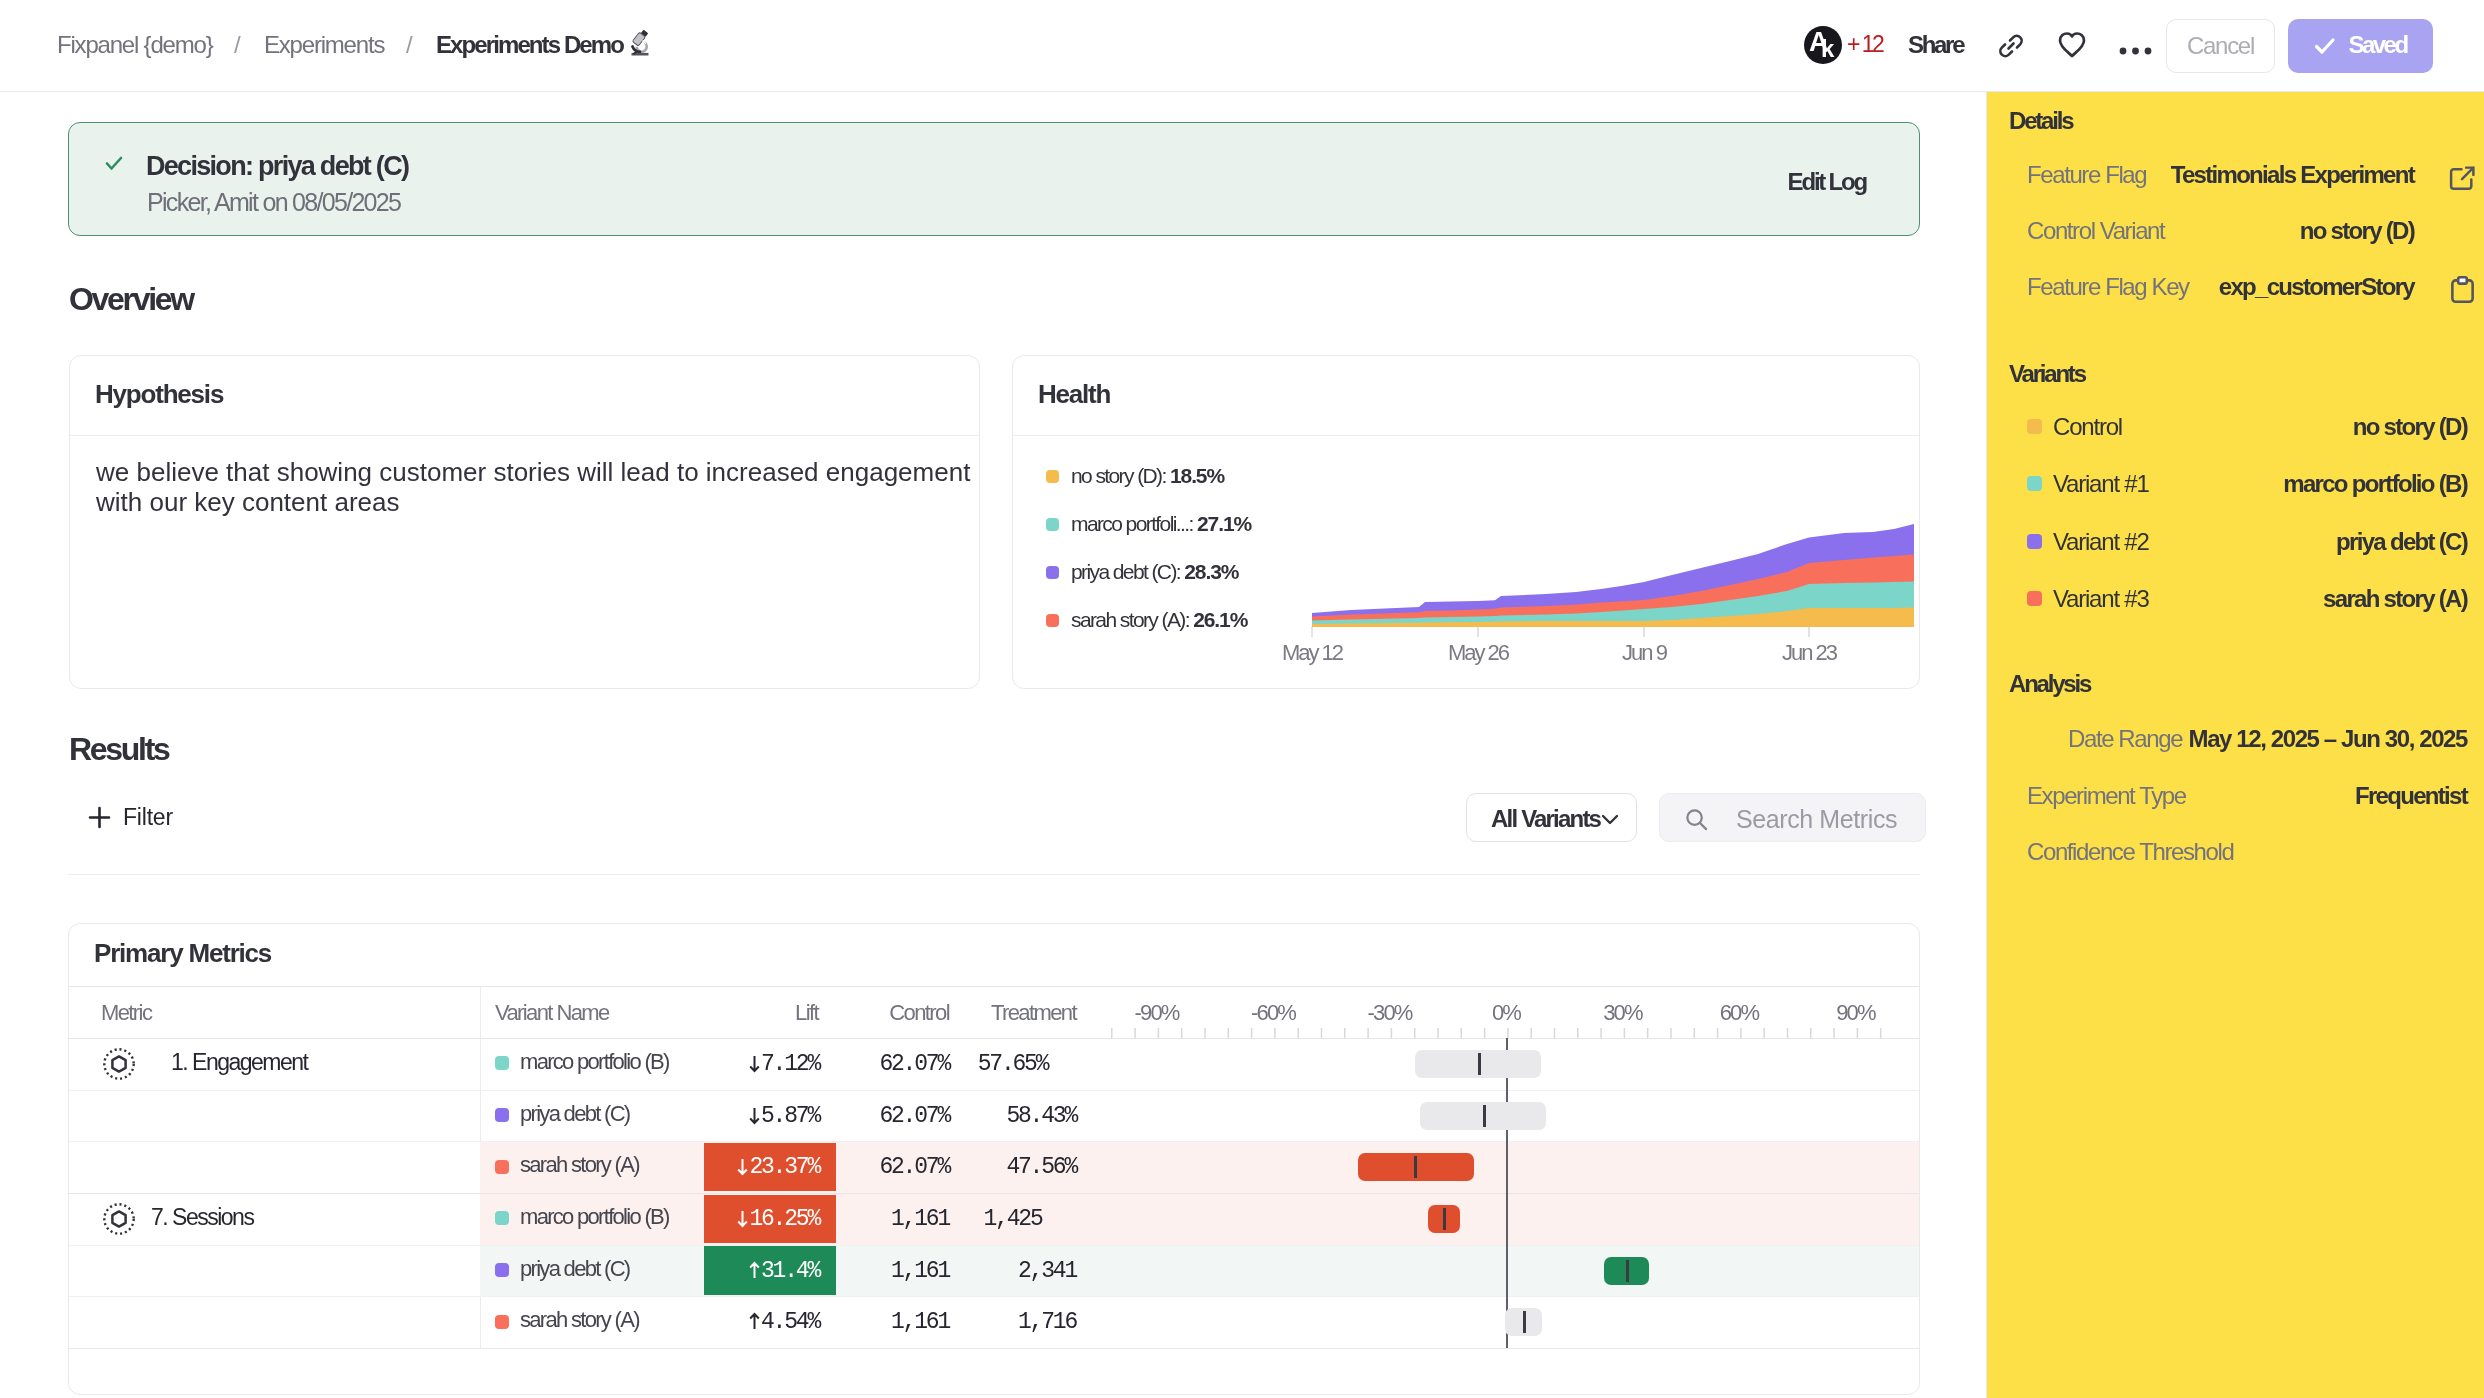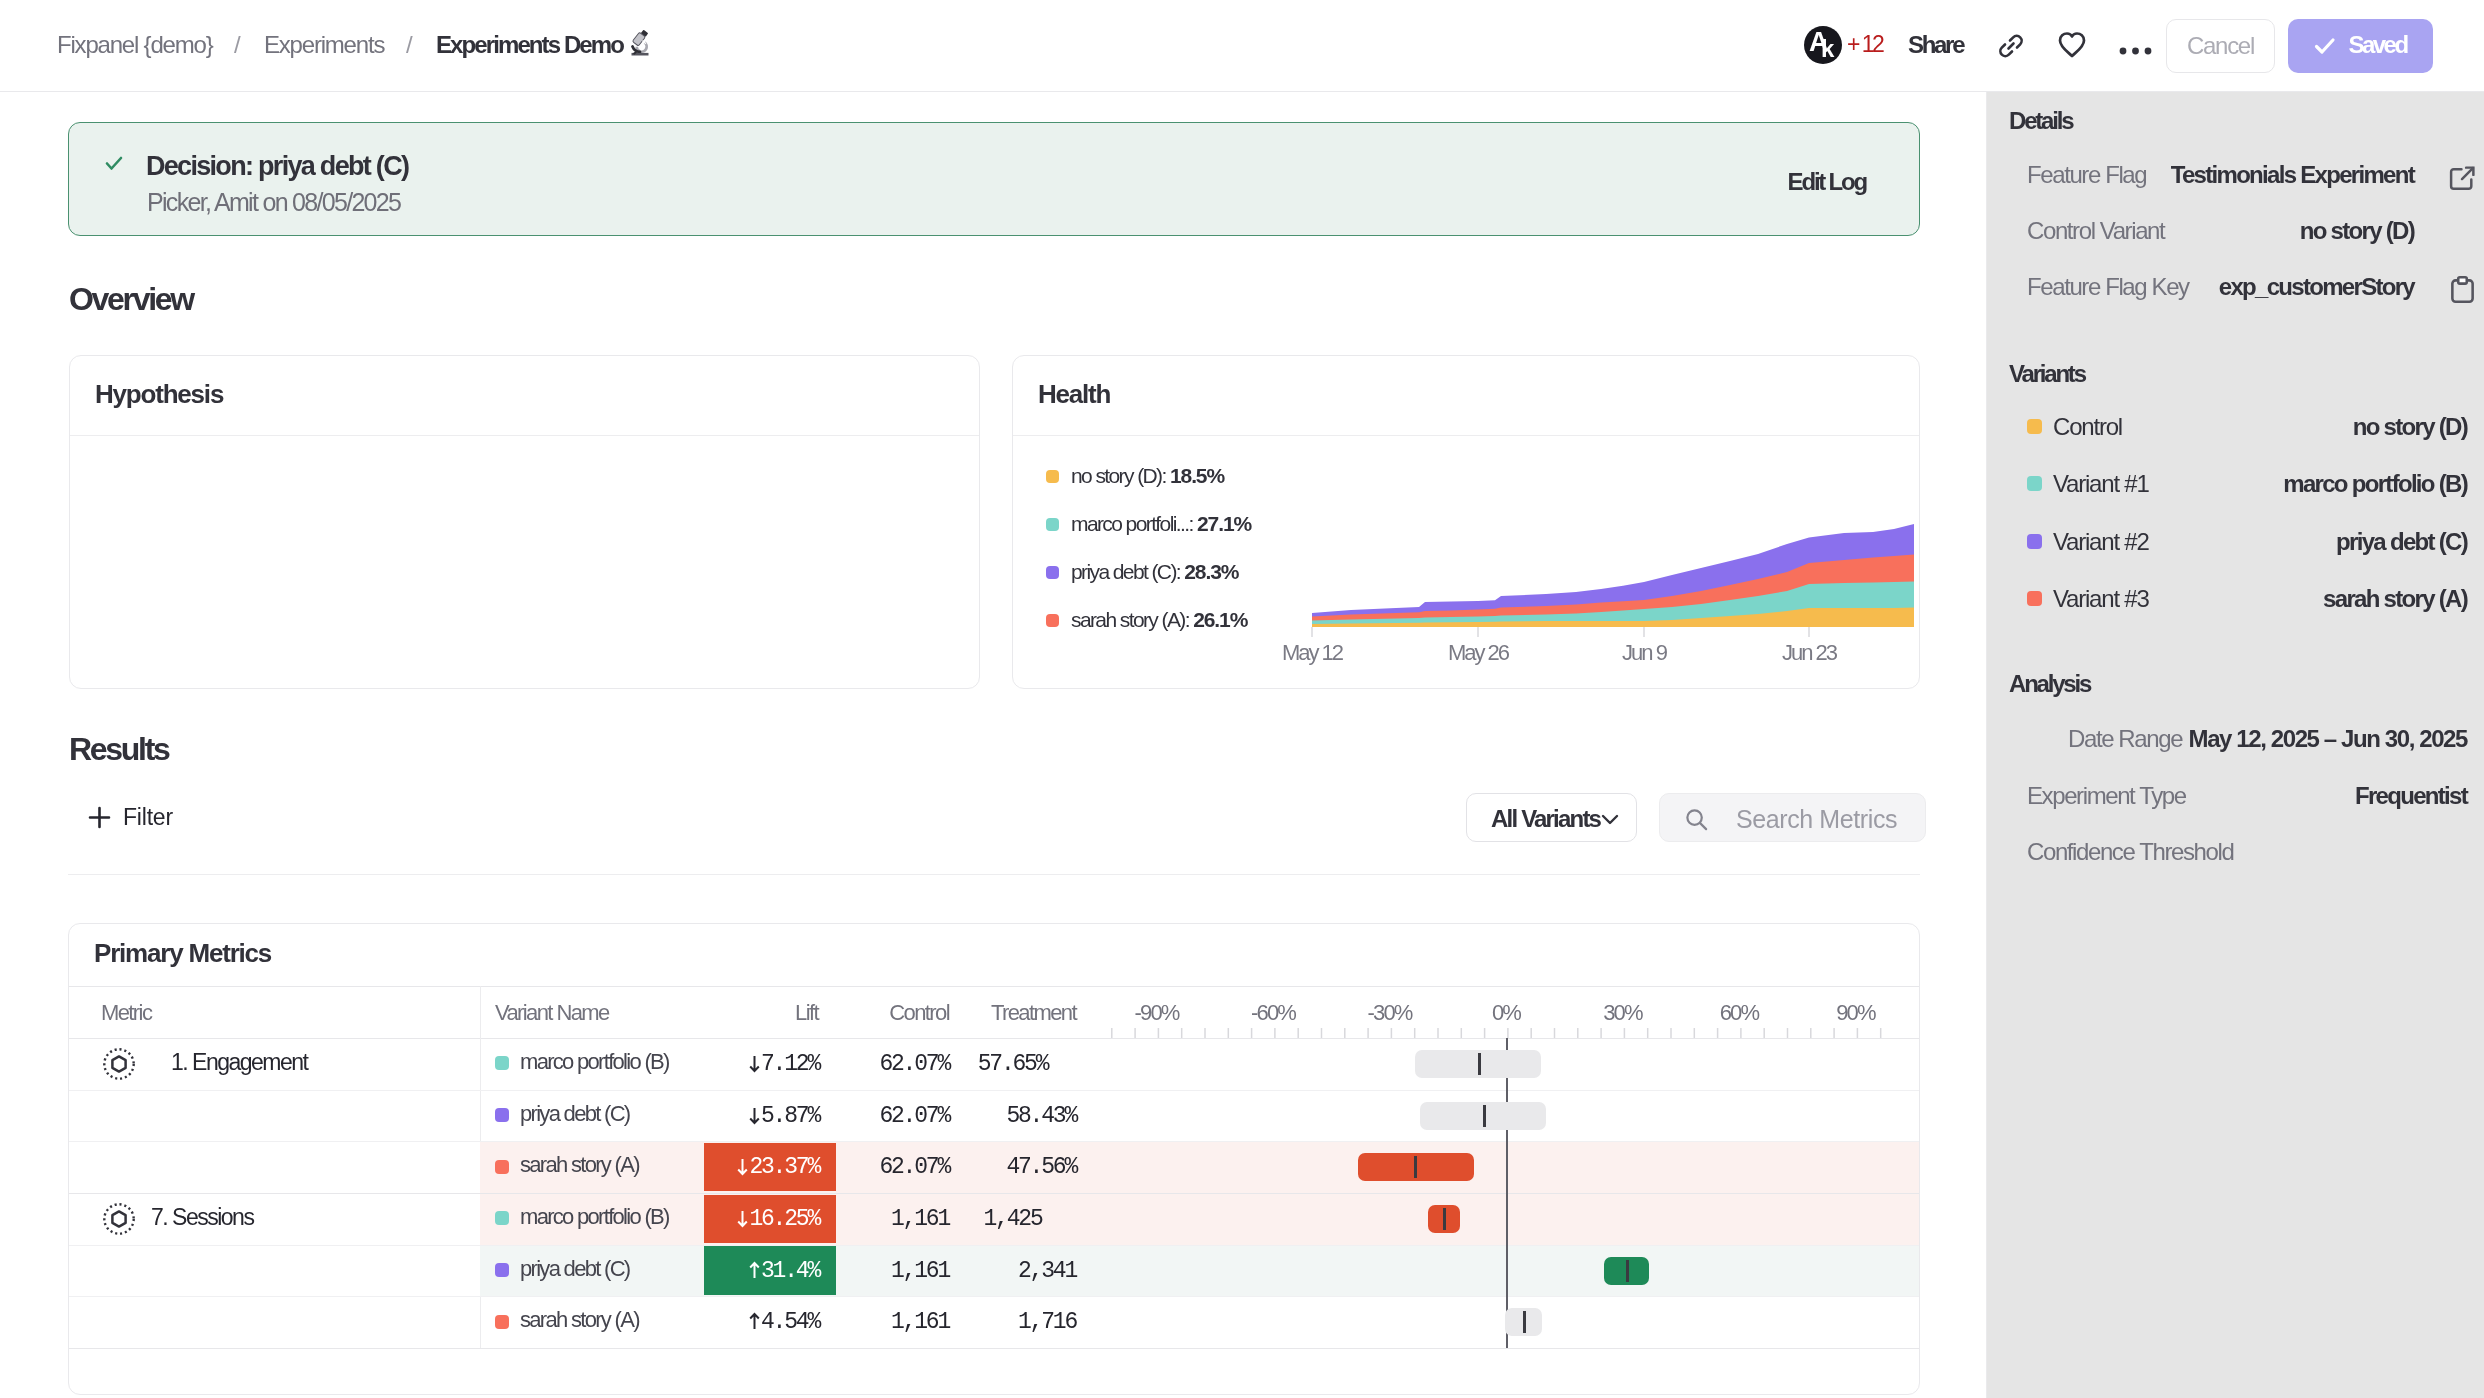--- a/index.html
+++ b/index.html
@@ -24,7 +24,7 @@
 #saved { left:2288px; width:145px; background:#A9A4F2; color:#fff; font-weight:700; font-size:24px; letter-spacing:-2.5px; }
 
 #sidebar { position:absolute; left:1986px; top:92px; width:498px; height:1306px;
-  border-left:1px solid #EAEAEC; background:#e5e5e5; }
+  border-left:1px solid #EAEAEC; background:#fde047; }
 .sb-h { position:absolute; left:22px; font-size:24px; font-weight:700; letter-spacing:-2.2px; color:#32323A; }
 .sb-label { position:absolute; left:40px; font-size:24px; letter-spacing:-1.4px; color:#73737D; }
 .sb-val { position:absolute; right:70px; font-size:24px; font-weight:700; letter-spacing:-1.7px; color:#32323A; text-align:right; }

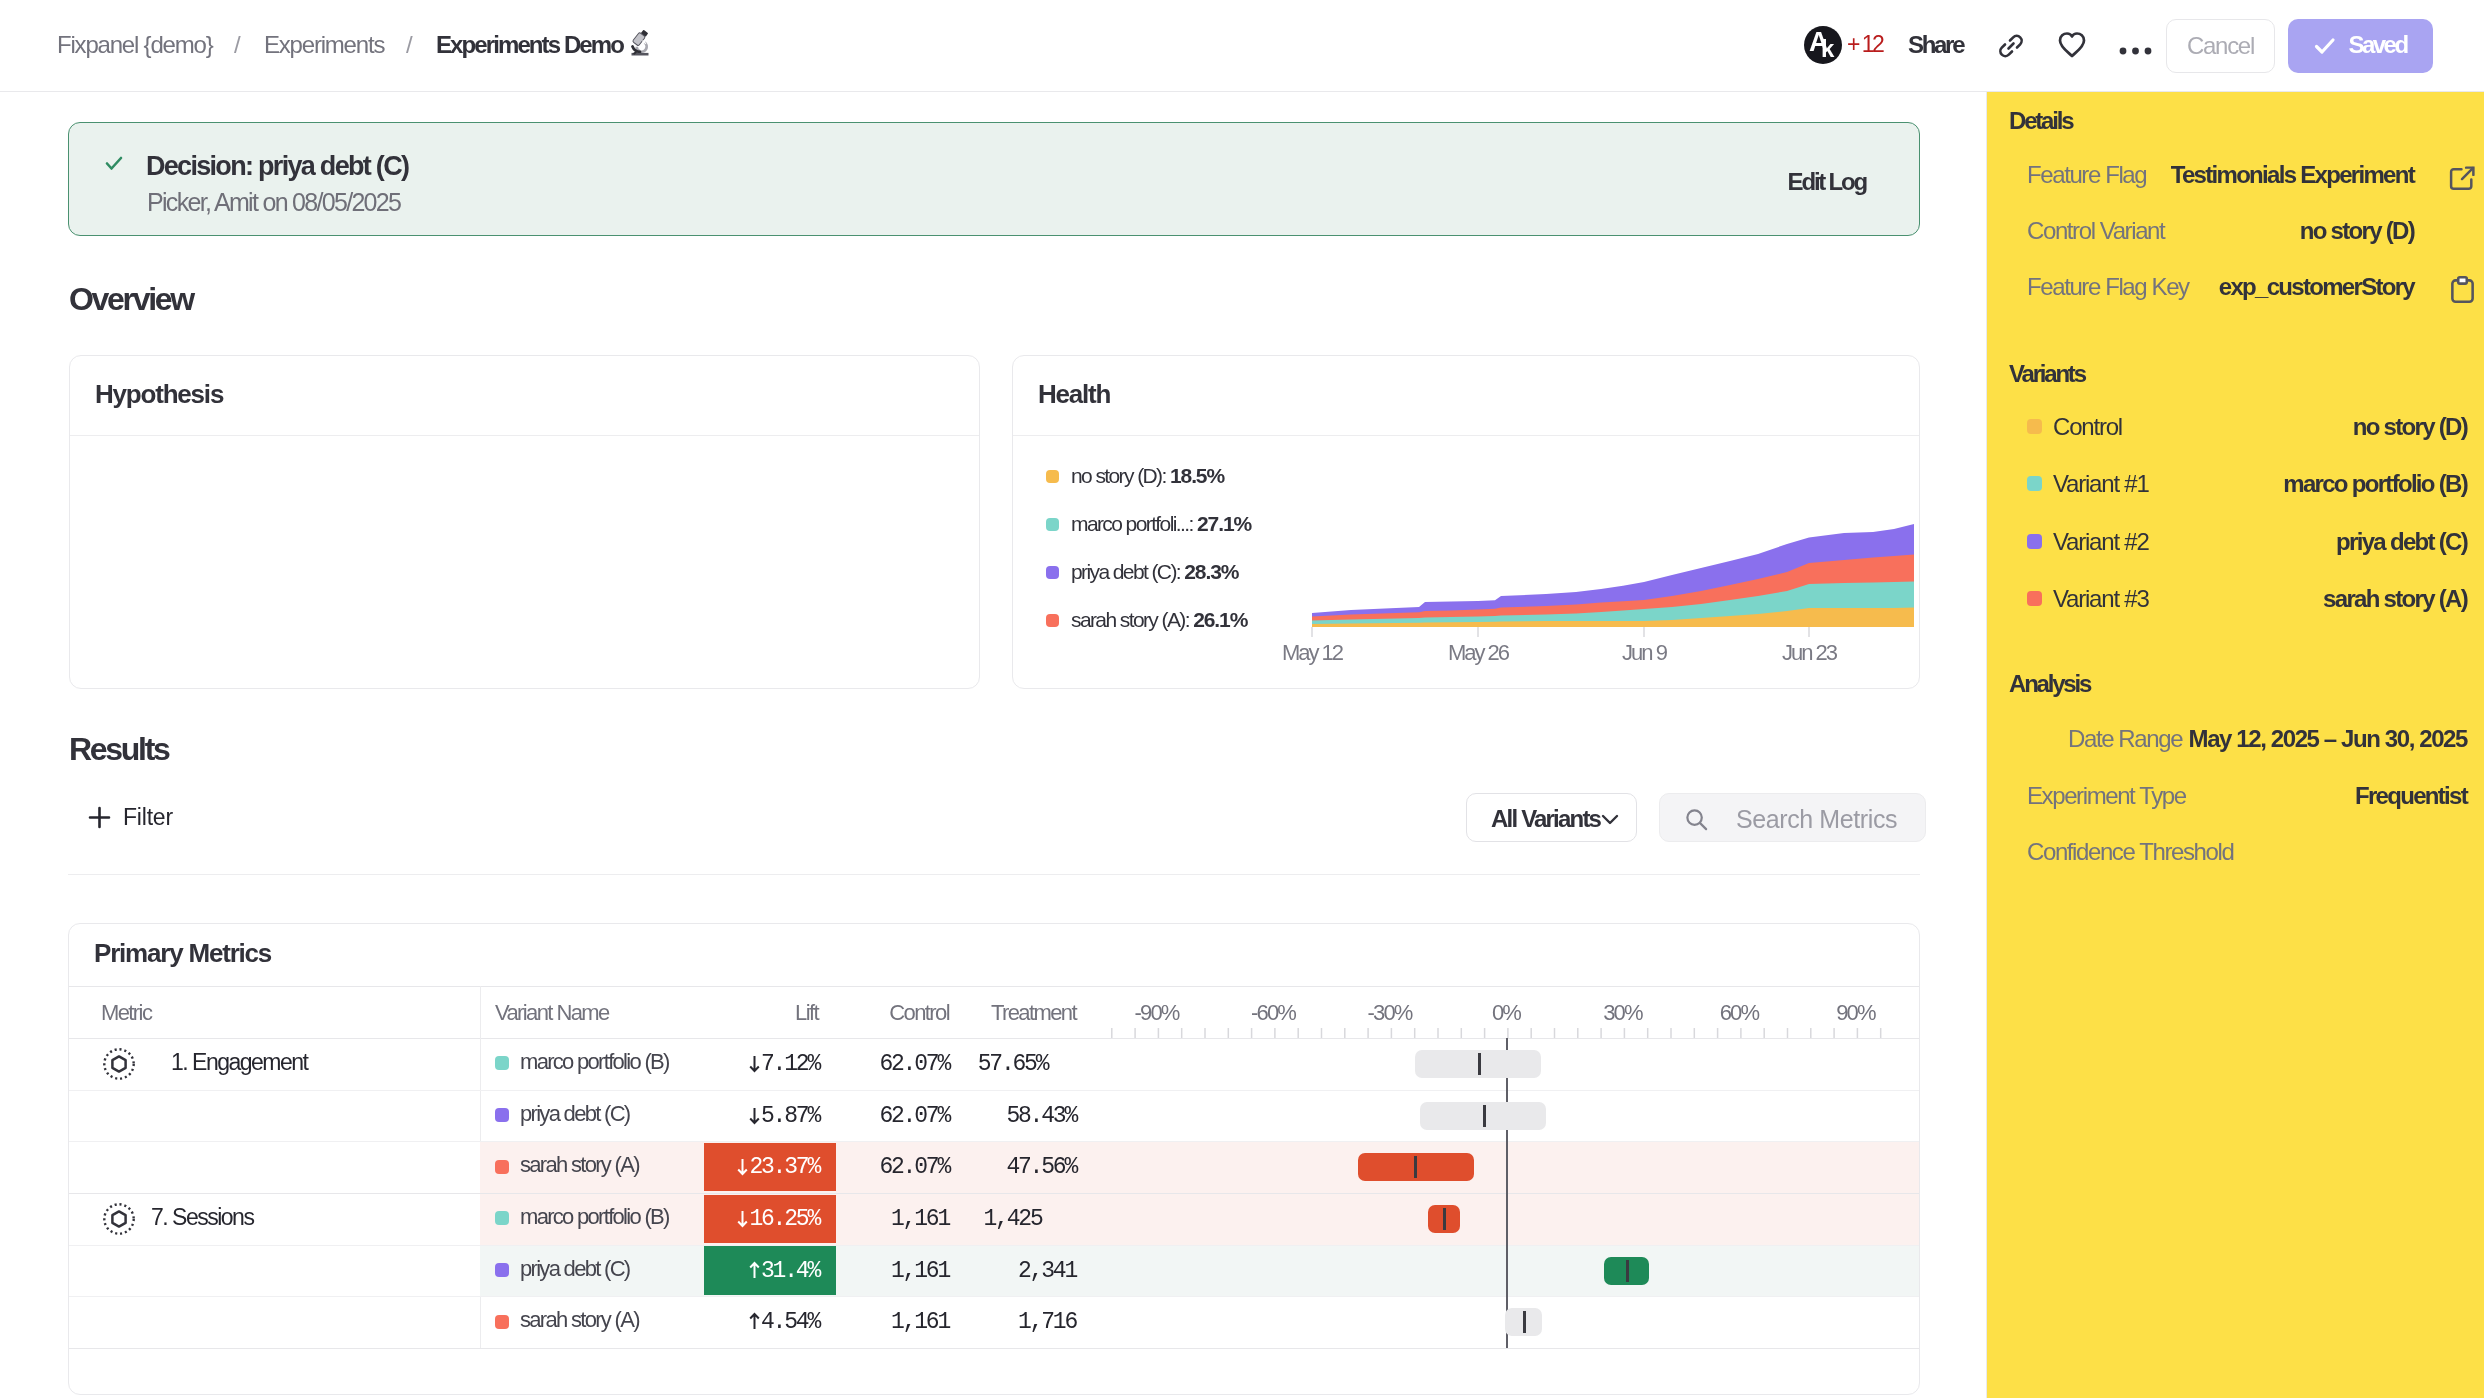--- a/index.html
+++ b/index.html
@@ -186,6 +186,7 @@
 <div class="card" style="left:69px; top:355px; width:911px; height:334px;">
   <div class="ct">Hypothesis</div>
   <div class="chd"></div>
+  <div class="abs" style="left:26px; top:101px; width:884px; font-size:26px; letter-spacing:0px; line-height:30px; color:#32323C;">we believe that showing customer stories will lead to increased engagement with our key content areas</div>
 </div>
 
 <div class="card" style="left:1012px; top:355px; width:908px; height:334px;">

